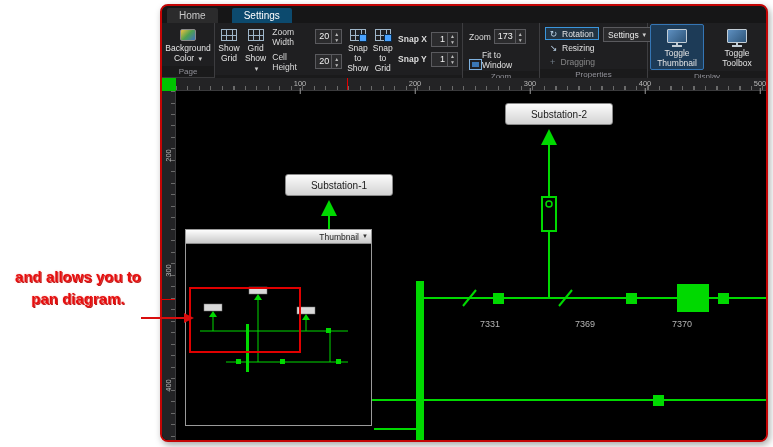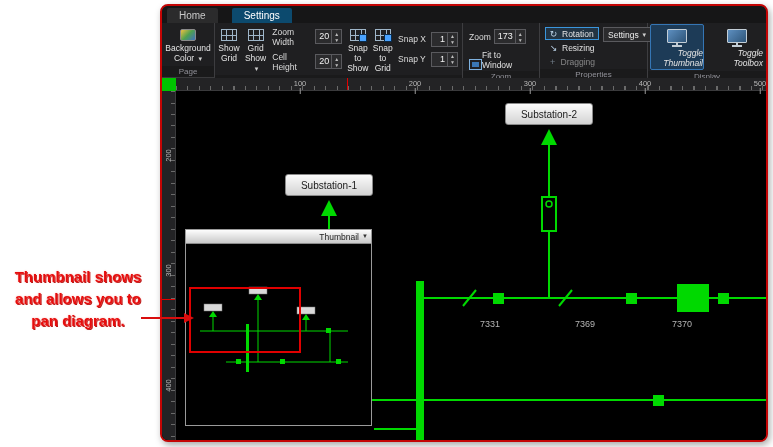--- a/index.html
+++ b/index.html
@@ -60,7 +60,7 @@
 
   .fieldcol { display:flex; flex-direction:column; justify-content:center; gap:5px; padding:0 2px; }
   .spinrow { display:flex; align-items:center; gap:3px; font-size:8.5px; color:#dcdcdc; }
-  .spinlabel-w { width:40px; } .spinlabel-n { width:30px; }
+  .spinlabel-w { width:40px; } .spinlabel-n { width:30px;font-weight:bold; }
   .spinbox { display:flex; align-items:stretch; border:1px solid #5a5a5e; background:#2b2b2d; height:15px; }
   .spinval { min-width:15px; text-align:right; padding:0 2px; font-size:9px; color:#f2f2f2; line-height:13px; }
   .spinval-wide { min-width:20px; }

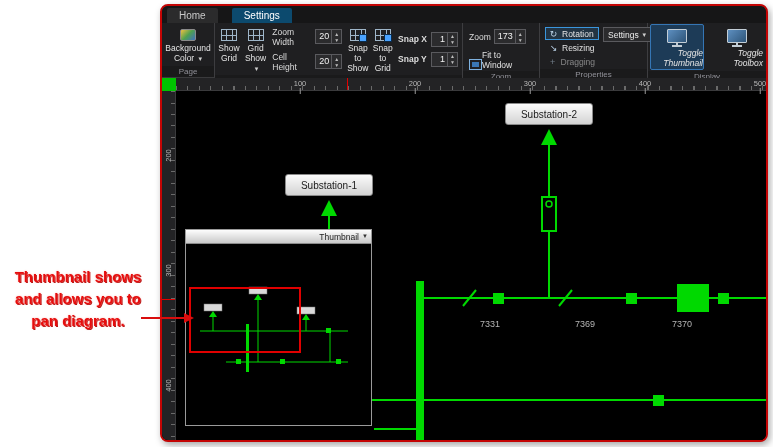--- a/index.html
+++ b/index.html
@@ -83,8 +83,8 @@
               border:1px solid #5a5a5e; background:#2b2b2d; color:#ececec; font-size:8.5px; padding:0 4px; }
 
   .togglebtn { width:54px; display:flex; flex-direction:column; align-items:center; padding-top:4px;
-               font-size:8.5px; color:#e4e4e4; text-align:right; line-height:1.15;
-               border:1px solid transparent; border-radius:2px;font-style:italic; }
+               font-size:8.5px; color:#e4e4e4; text-align:center; line-height:1.15;
+               border:1px solid transparent; border-radius:2px; }
   .togglebtn.selected { background:#1d3b57; border-color:#3576b5; }
   .monitor { width:20px; height:14px; border:1px solid #c2cdd6; border-radius:1px;
              background:linear-gradient(135deg,#5d8fc0,#2e5478); position:relative; margin-bottom:6px; }

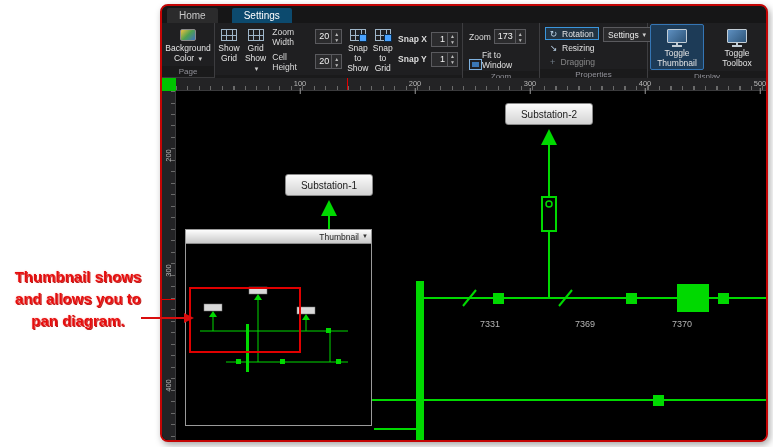--- a/index.html
+++ b/index.html
@@ -110,7 +110,7 @@
   .canvas { position:absolute; left:14px; top:13px; right:0; bottom:0; background:#000; overflow:hidden; }
   .canvas > svg { position:absolute; left:0; top:0; }
 
-  .dnode { position:absolute; width:88px; height:22px; display:flex; align-items:center; justify-content:center;
+  .dnode { position:absolute; width:108px; height:22px; display:flex; align-items:center; justify-content:center;
            font-size:10px; color:#1b1b1b; background:linear-gradient(#fbfbfb,#d3d3d3);
            border:1px solid #8a8a8a; border-radius:3px; box-shadow:0 1px 2px rgba(0,0,0,.7); z-index:4; }
   .buslabel { position:absolute; transform:translateX(-50%); font-size:9px; color:#b4b4b4; z-index:3; }

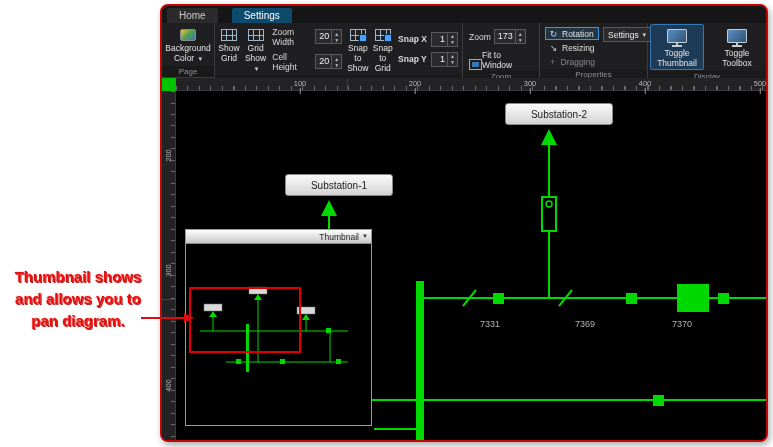--- a/index.html
+++ b/index.html
@@ -130,7 +130,6 @@
 <div class="stage">
 
   <div class="callout">
-    <span>Thumbnail shows</span>
     <span>and allows you to</span>
     <span>pan diagram.</span>
   </div>

